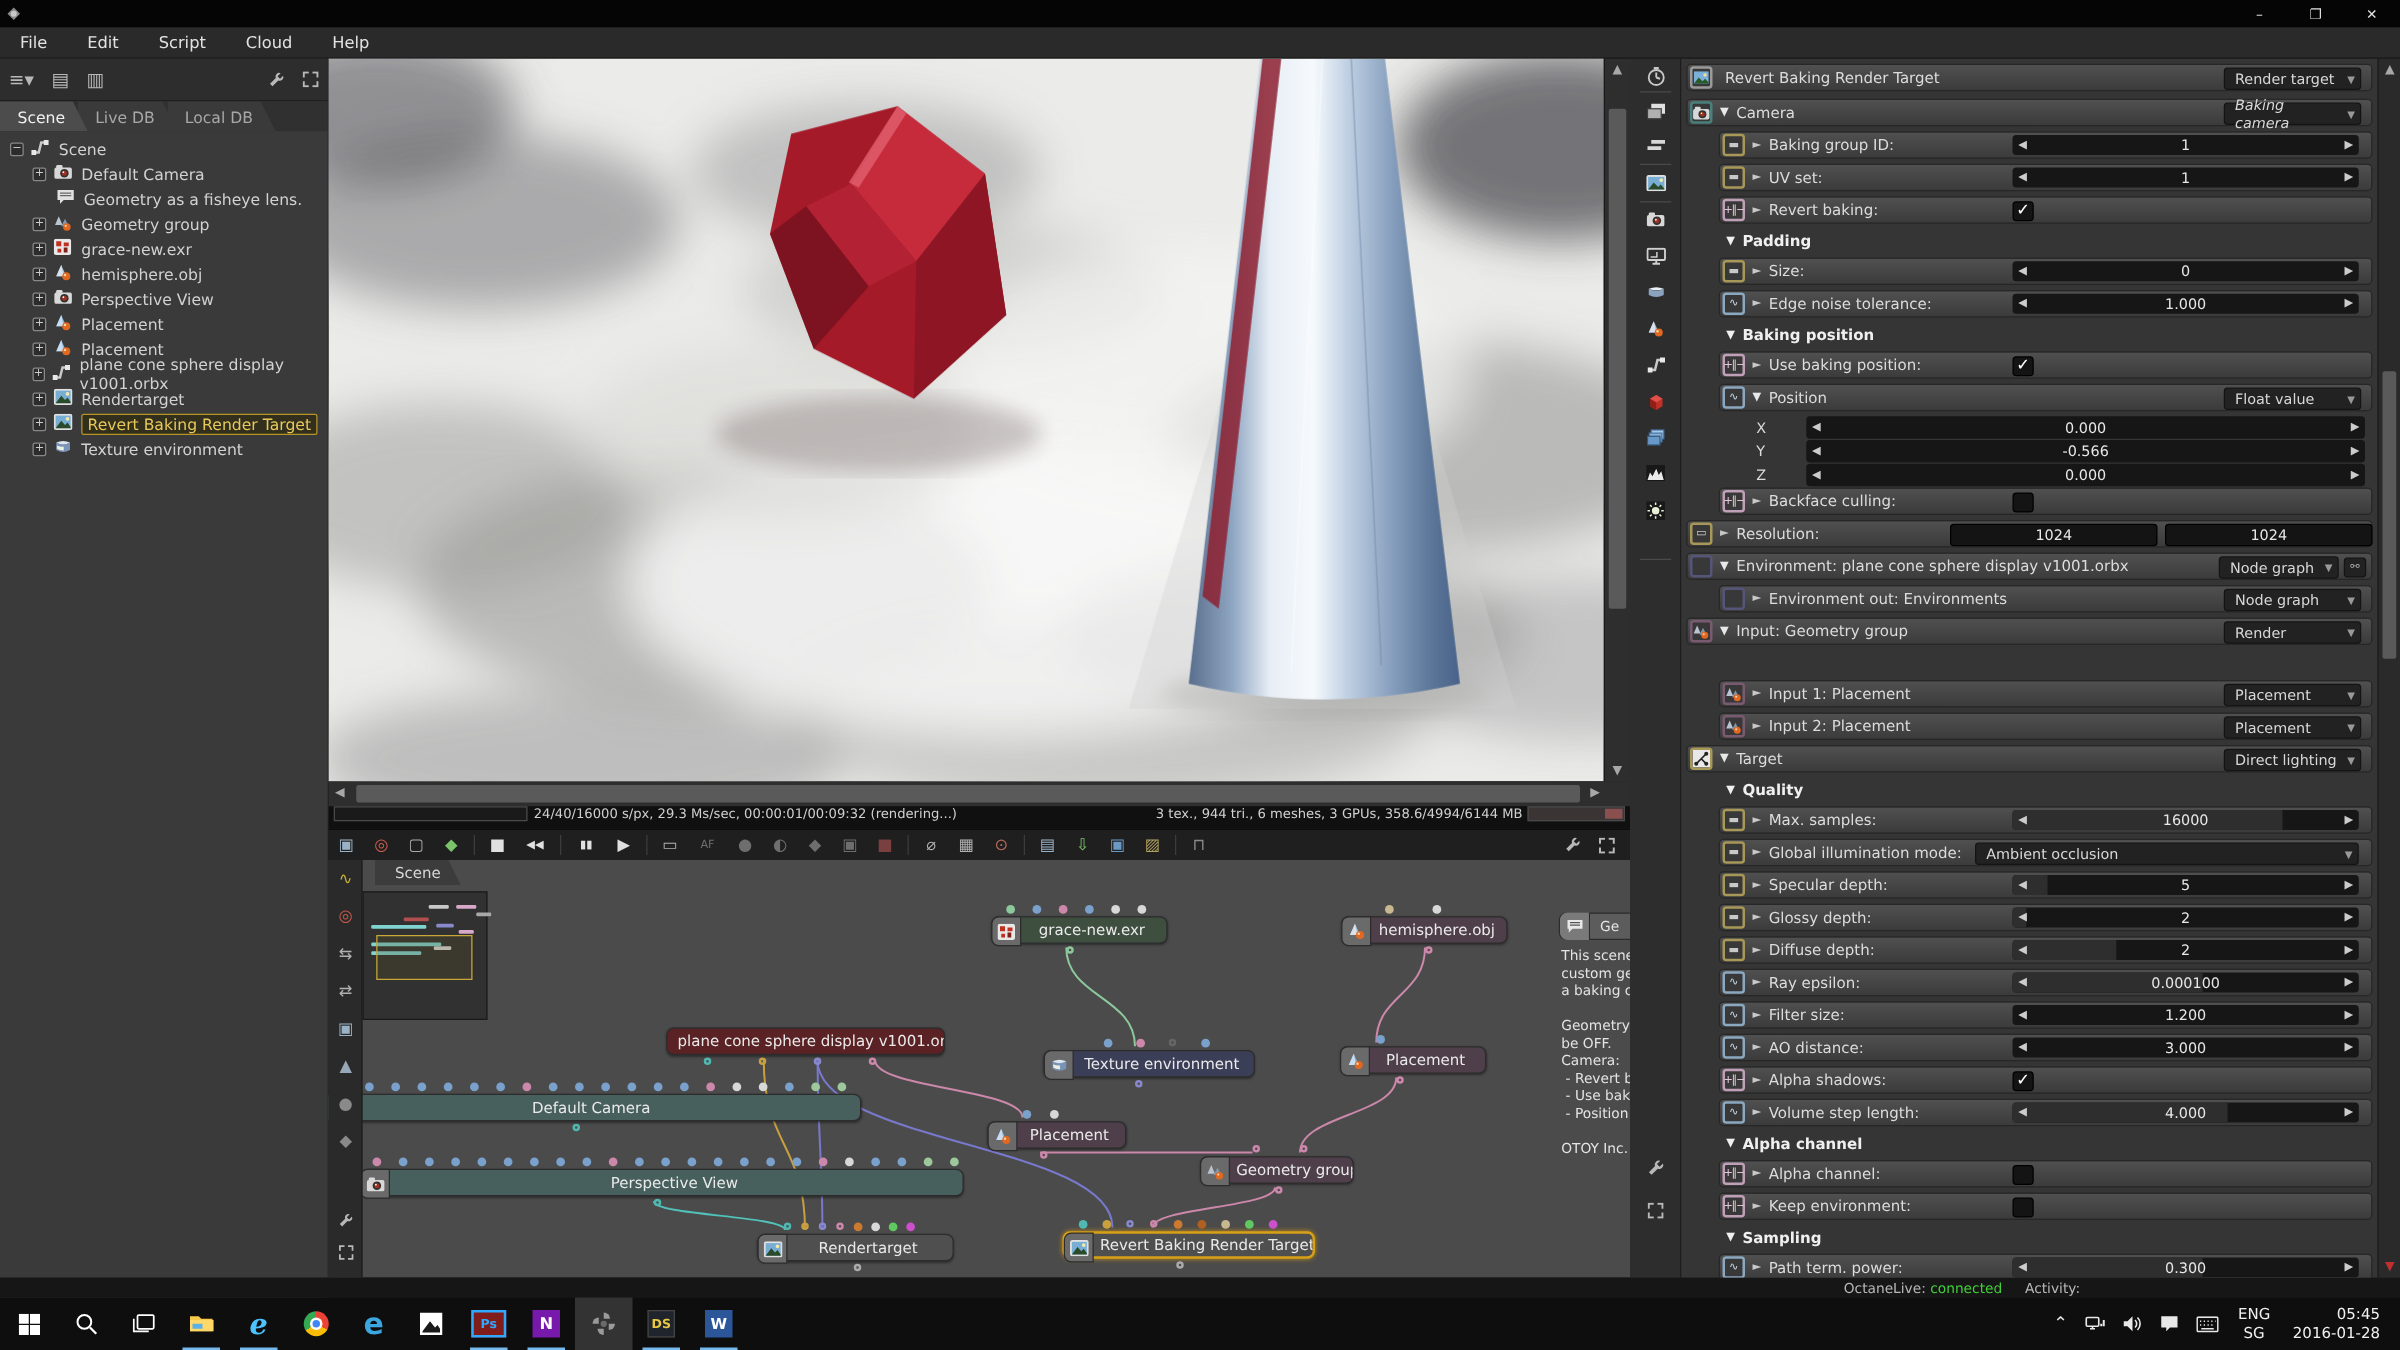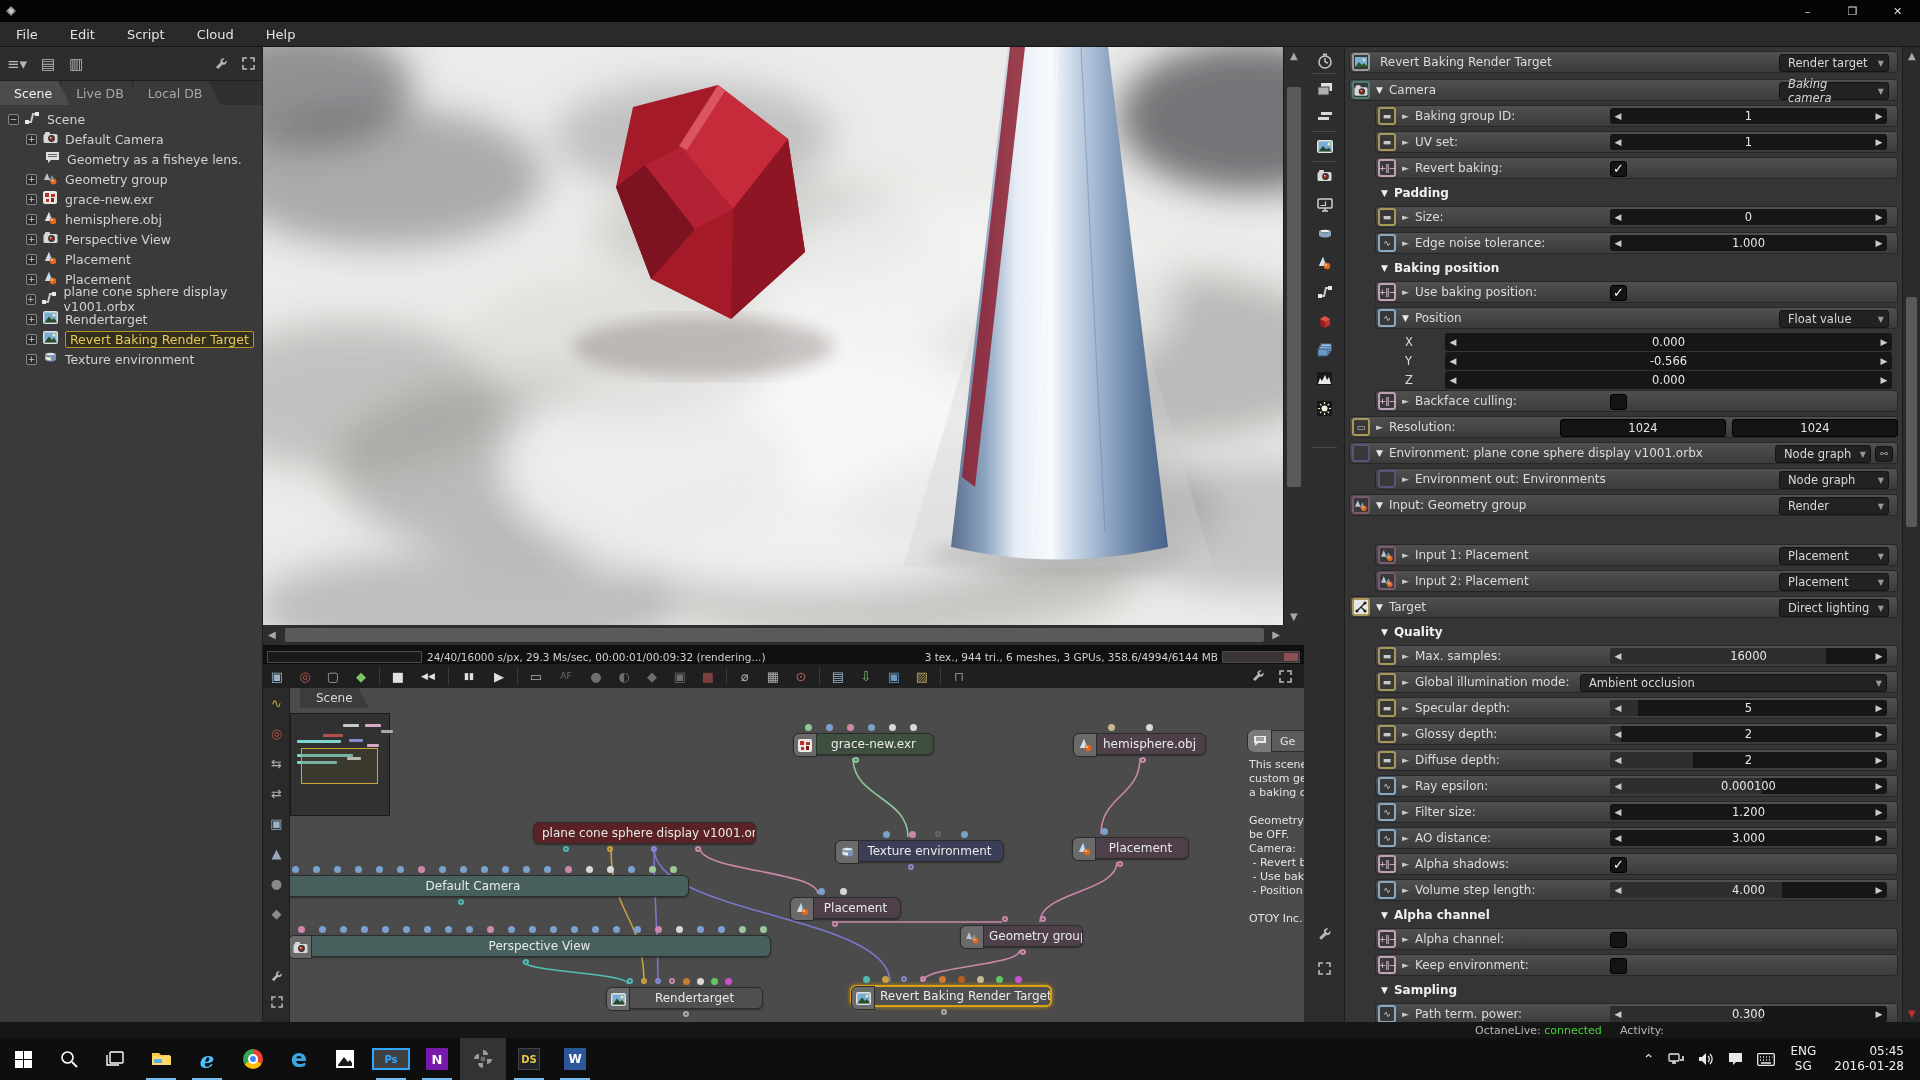--- a/index.html
+++ b/index.html
@@ -38,7 +38,7 @@
   .sb-arrow { color:#a8a8a8; font-size:10px; position:absolute; }
   .sb-thumb { background:#5a5a5a; border-radius:2px; position:absolute; }
   #statusbar { position:absolute; left:263px; top:645px; width:1041px; height:18px; background:#101010; color:#d0d0d0;
-               font-size:10.5px; display:flex; align-items:flex-end; }
+               font-size:10.5px; display:flex; align-items:flex-start; }
   #progress-box { width:155px; height:12px; border:1px solid #4a4a4a; background:#1a1a1a; margin:0 5px 0 4px; }
   #mem-bar { width:78px; height:12px; border:1px solid #4a4a4a; background:#3a3434; margin:0 4px; position:relative; }
   #mem-thumb { position:absolute; right:1px; top:1px; bottom:1px; width:14px; background:#8a5050; }

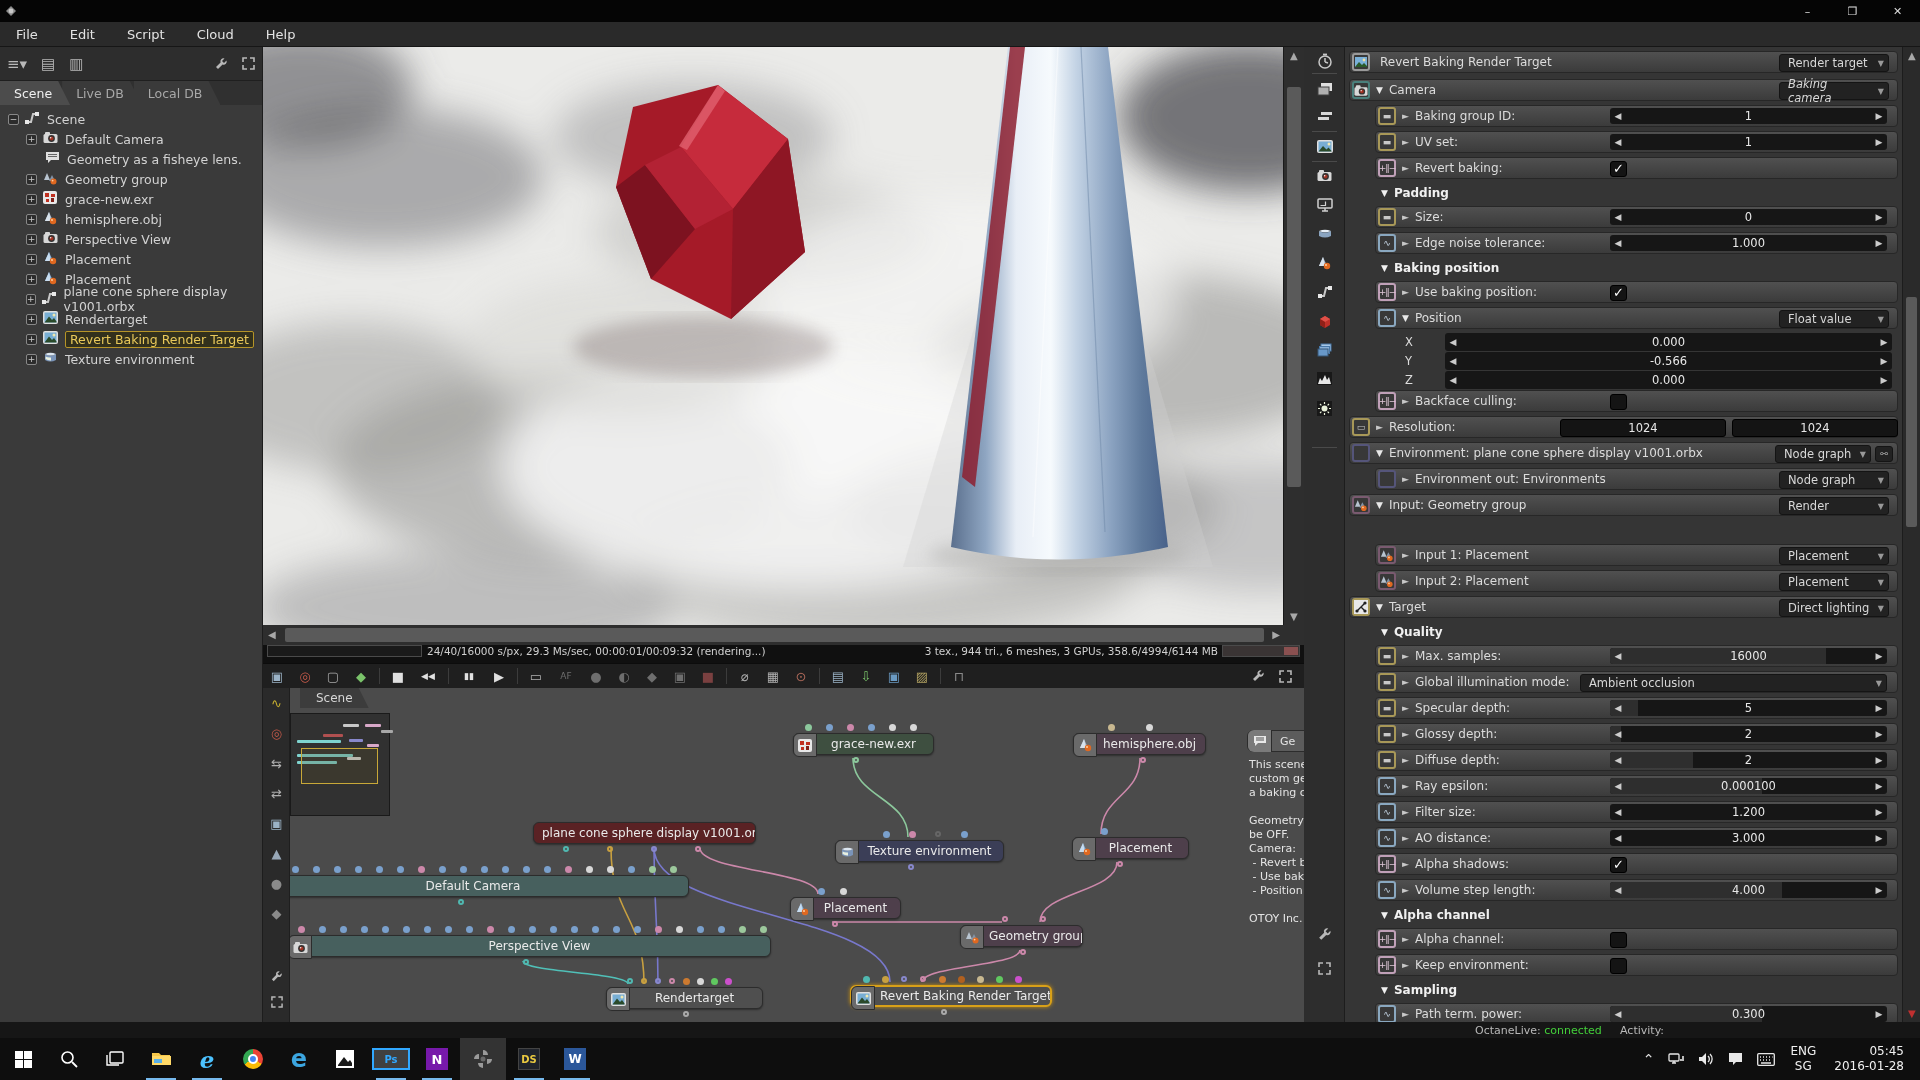--- a/index.html
+++ b/index.html
@@ -1261,7 +1261,7 @@
         </svg>
       </div>
       <div class="tb-item">
-        <span style="display:flex; align-items:center; justify-content:center; width:38px; height:22px; background:#404040; border:2px solid #31a8ff; color:#31a8ff; font-size:10px; font-weight:bold;">Ps</span>
+        <span style="display:flex; align-items:center; justify-content:center; width:28px; height:22px; background:#7f1d1d; border:2px solid #31a8ff; color:#31a8ff; font-size:10px; font-weight:bold;">Ps</span>
         <div class="runline"></div>
       </div>
       <div class="tb-item">

